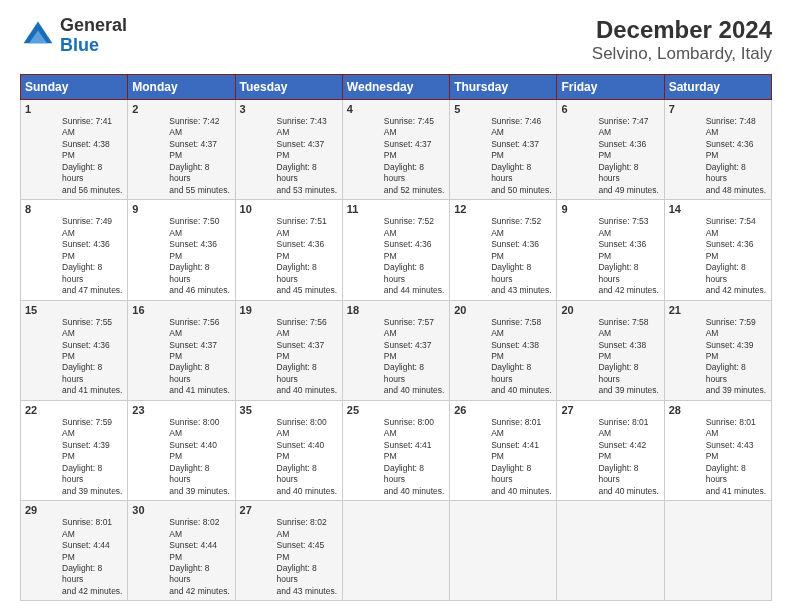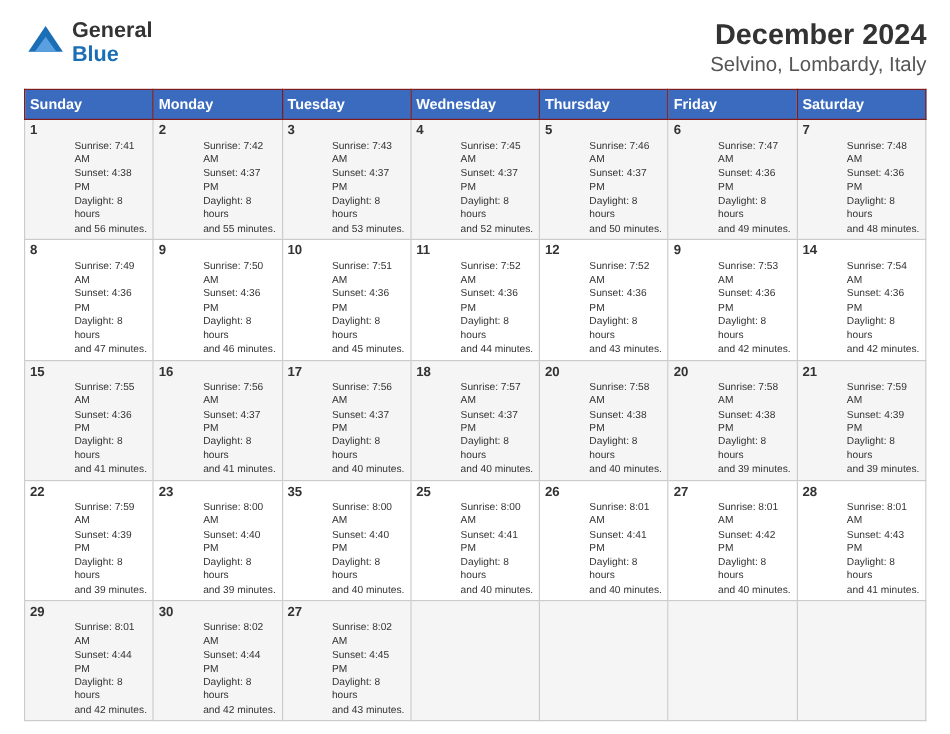--- a/index.html
+++ b/index.html
@@ -201,7 +201,7 @@
             <div class="day-info">Sunrise: 7:56 AM<br>Sunset: 4:37 PM<br>Daylight: 8 hours<br>and 41 minutes.</div>
           </td>
           <td>
-            <span class="day-num">17</span>
+            <span class="day-num">19</span>
             <div class="day-info">Sunrise: 7:56 AM<br>Sunset: 4:37 PM<br>Daylight: 8 hours<br>and 40 minutes.</div>
           </td>
           <td>

